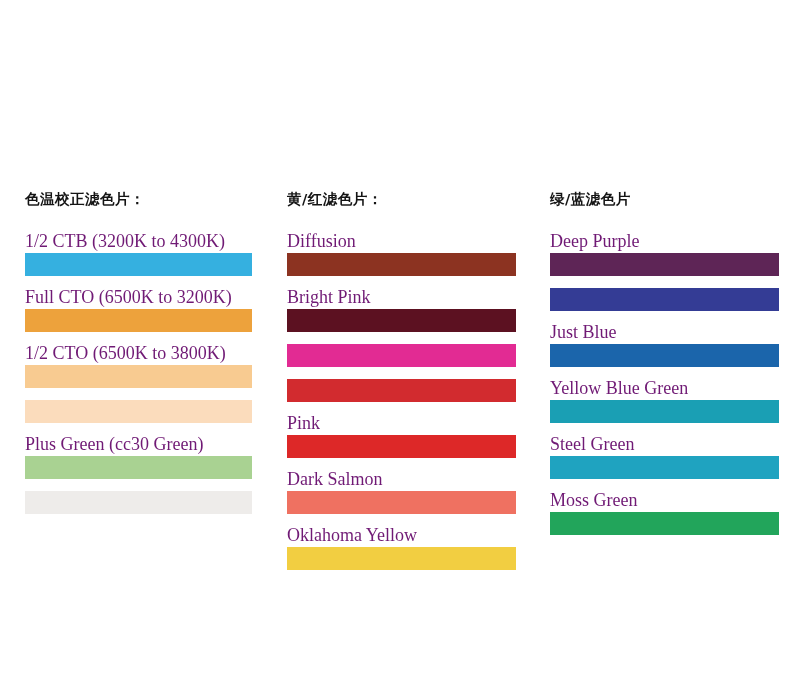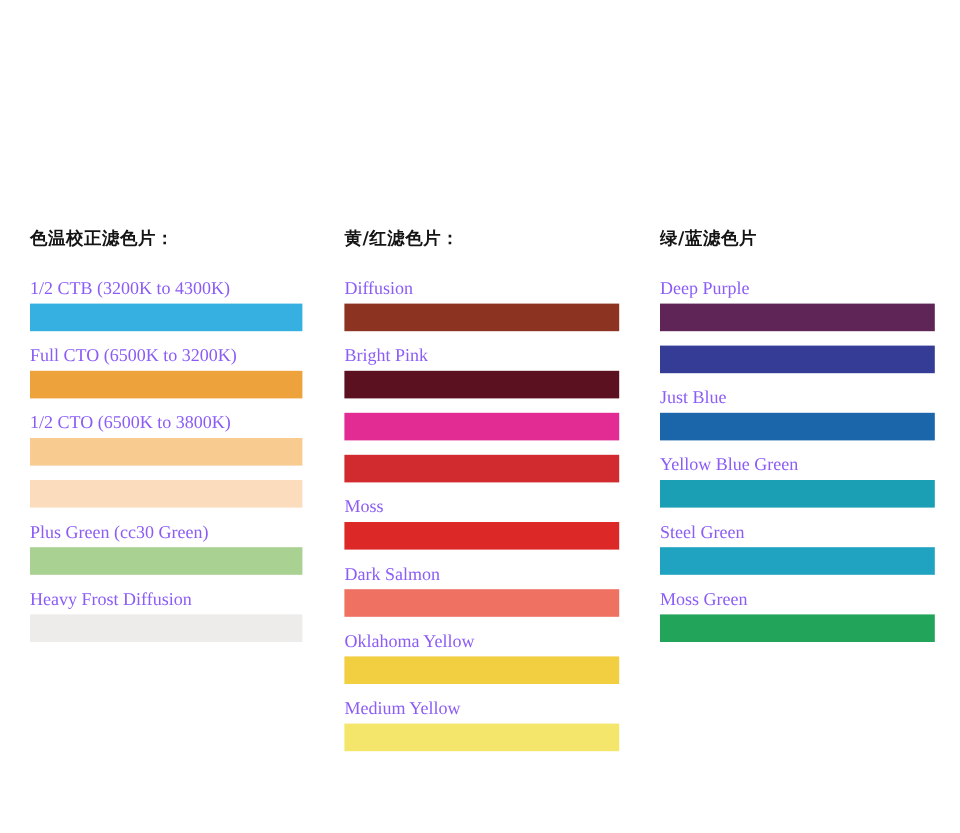--- a/index.html
+++ b/index.html
@@ -46,10 +46,10 @@
   }
   .swatch-label {
     font-family: "Liberation Serif", "DejaVu Serif", serif;
-    font-size: 15px;
+    font-size: 18px;
     font-weight: 400;
     line-height: 18px;
-    color: #8b5cf6;
+    color: #701a75;
     margin: 0 0 3px 0;
     white-space: nowrap;
   }

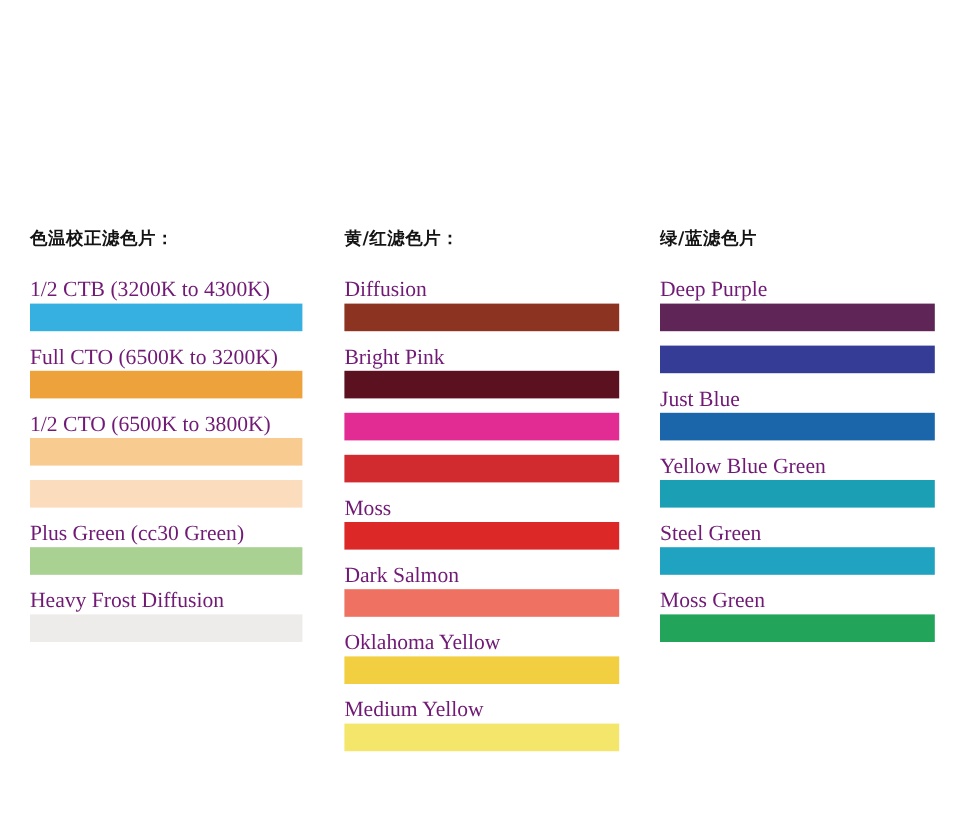--- a/index.html
+++ b/index.html
@@ -110,7 +110,7 @@
         <div class="swatch-bar" style="background-color: rgb(210, 43, 47);"></div>
       </div>
       <div class="swatch-row">
-        <div class="swatch-label">Moss</div>
+        <div class="swatch-label">Pink</div>
         <div class="swatch-bar" style="background-color: rgb(221, 40, 40);"></div>
       </div>
       <div class="swatch-row">

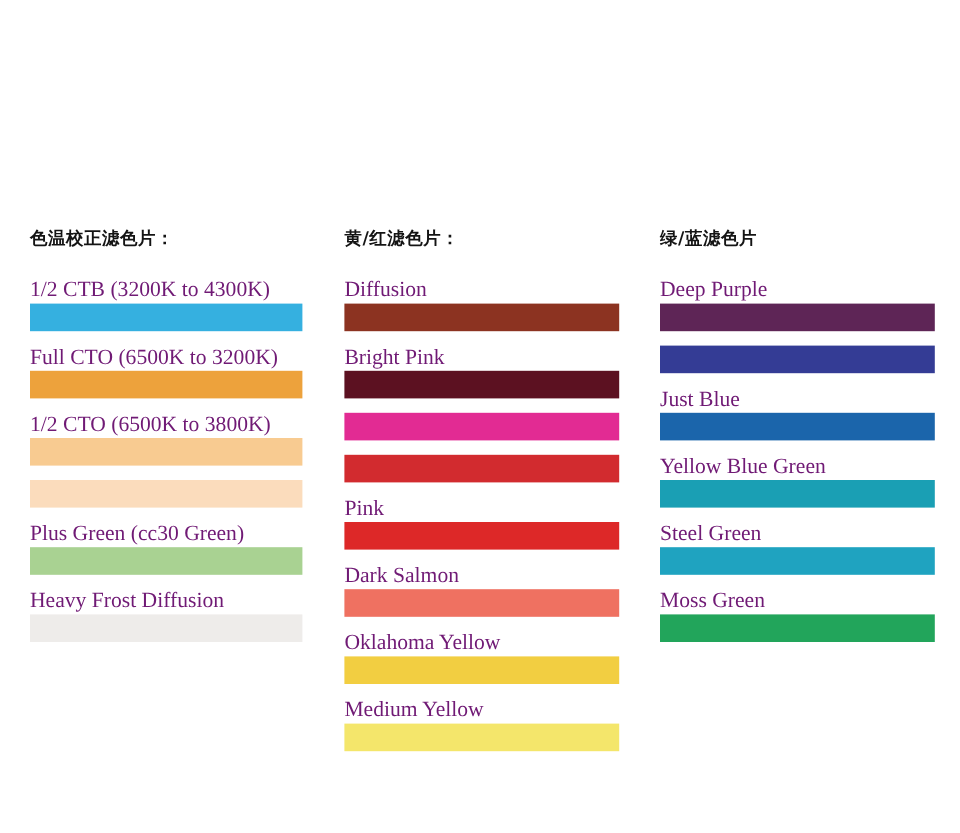--- a/index.html
+++ b/index.html
@@ -89,7 +89,6 @@
         <div class="swatch-bar" style="background-color: rgb(169, 210, 146);"></div>
       </div>
       <div class="swatch-row">
-        <div class="swatch-label">Heavy Frost Diffusion</div>
         <div class="swatch-bar" style="background-color: rgb(238, 236, 234);"></div>
       </div>
     </div>

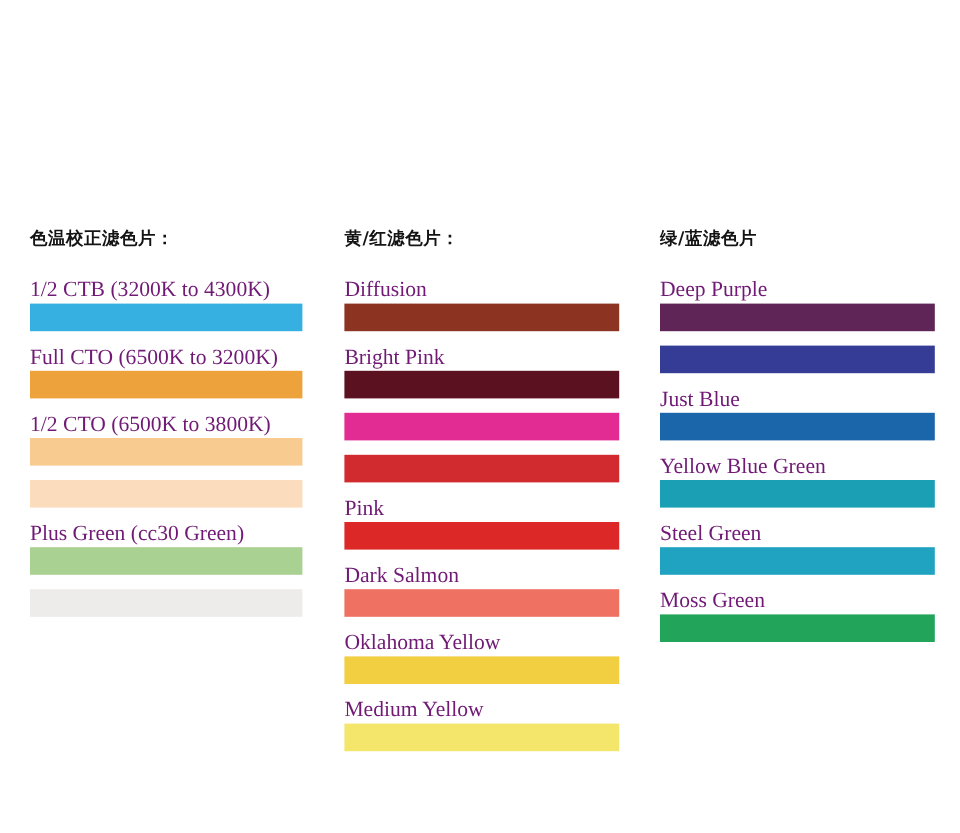--- a/index.html
+++ b/index.html
@@ -120,10 +120,6 @@
         <div class="swatch-label">Oklahoma Yellow</div>
         <div class="swatch-bar" style="background-color: rgb(242, 206, 65);"></div>
       </div>
-      <div class="swatch-row">
-        <div class="swatch-label">Medium Yellow</div>
-        <div class="swatch-bar" style="background-color: rgb(244, 230, 107);"></div>
-      </div>
     </div>
     <div class="column col-2">
       <div class="col-heading">绿/蓝滤色片</div>

